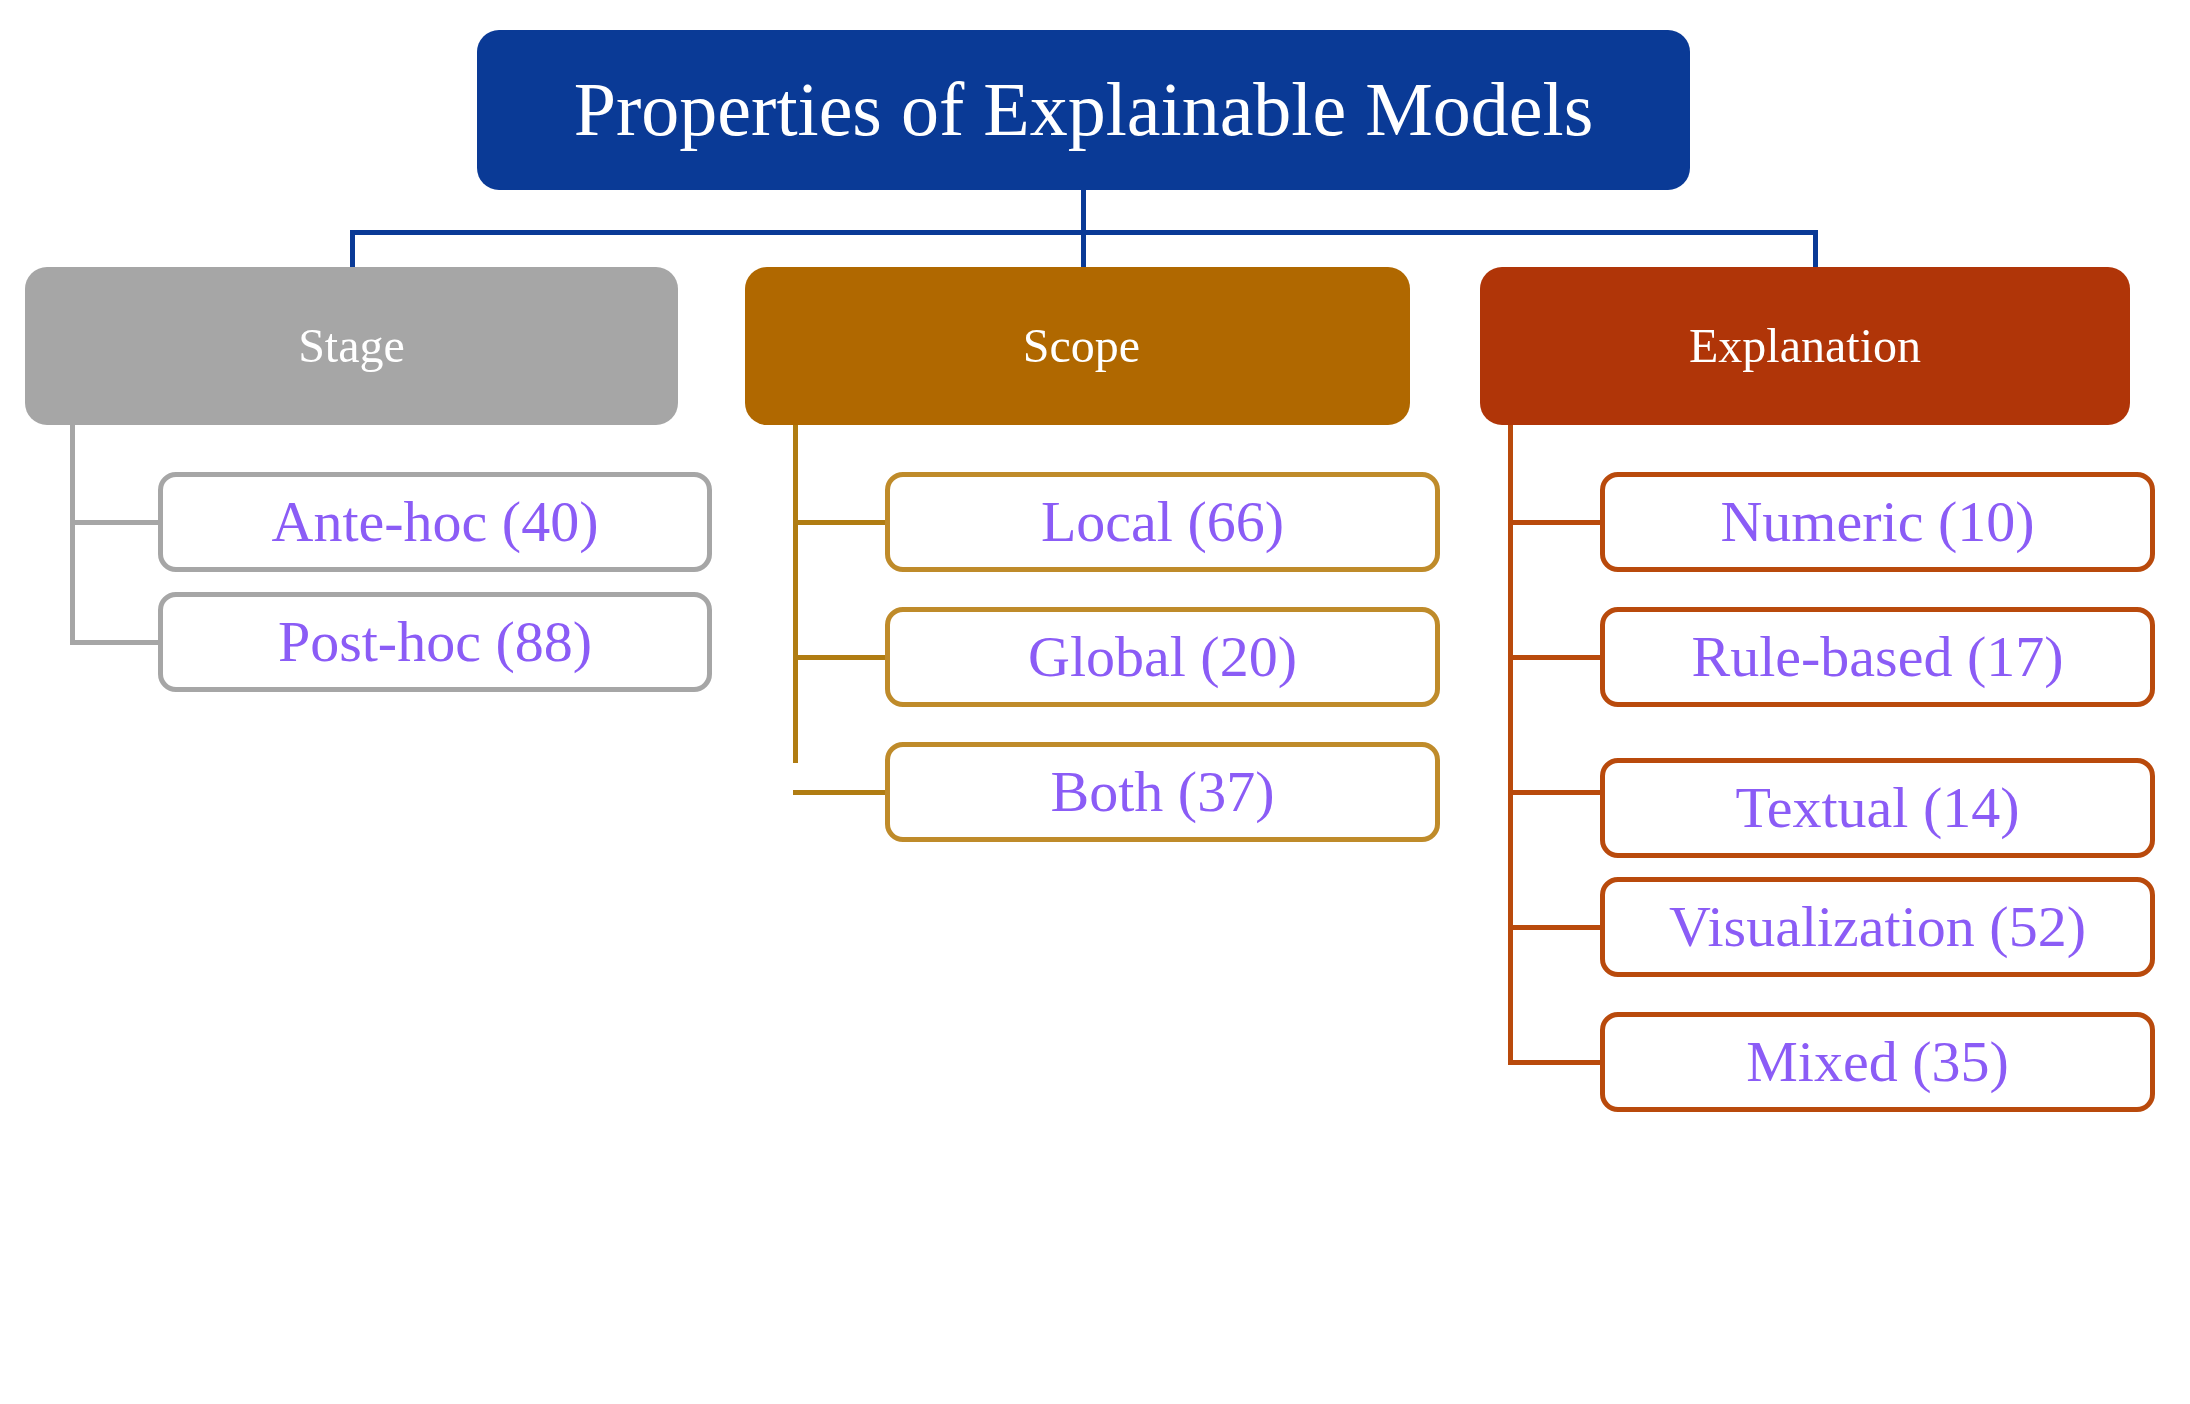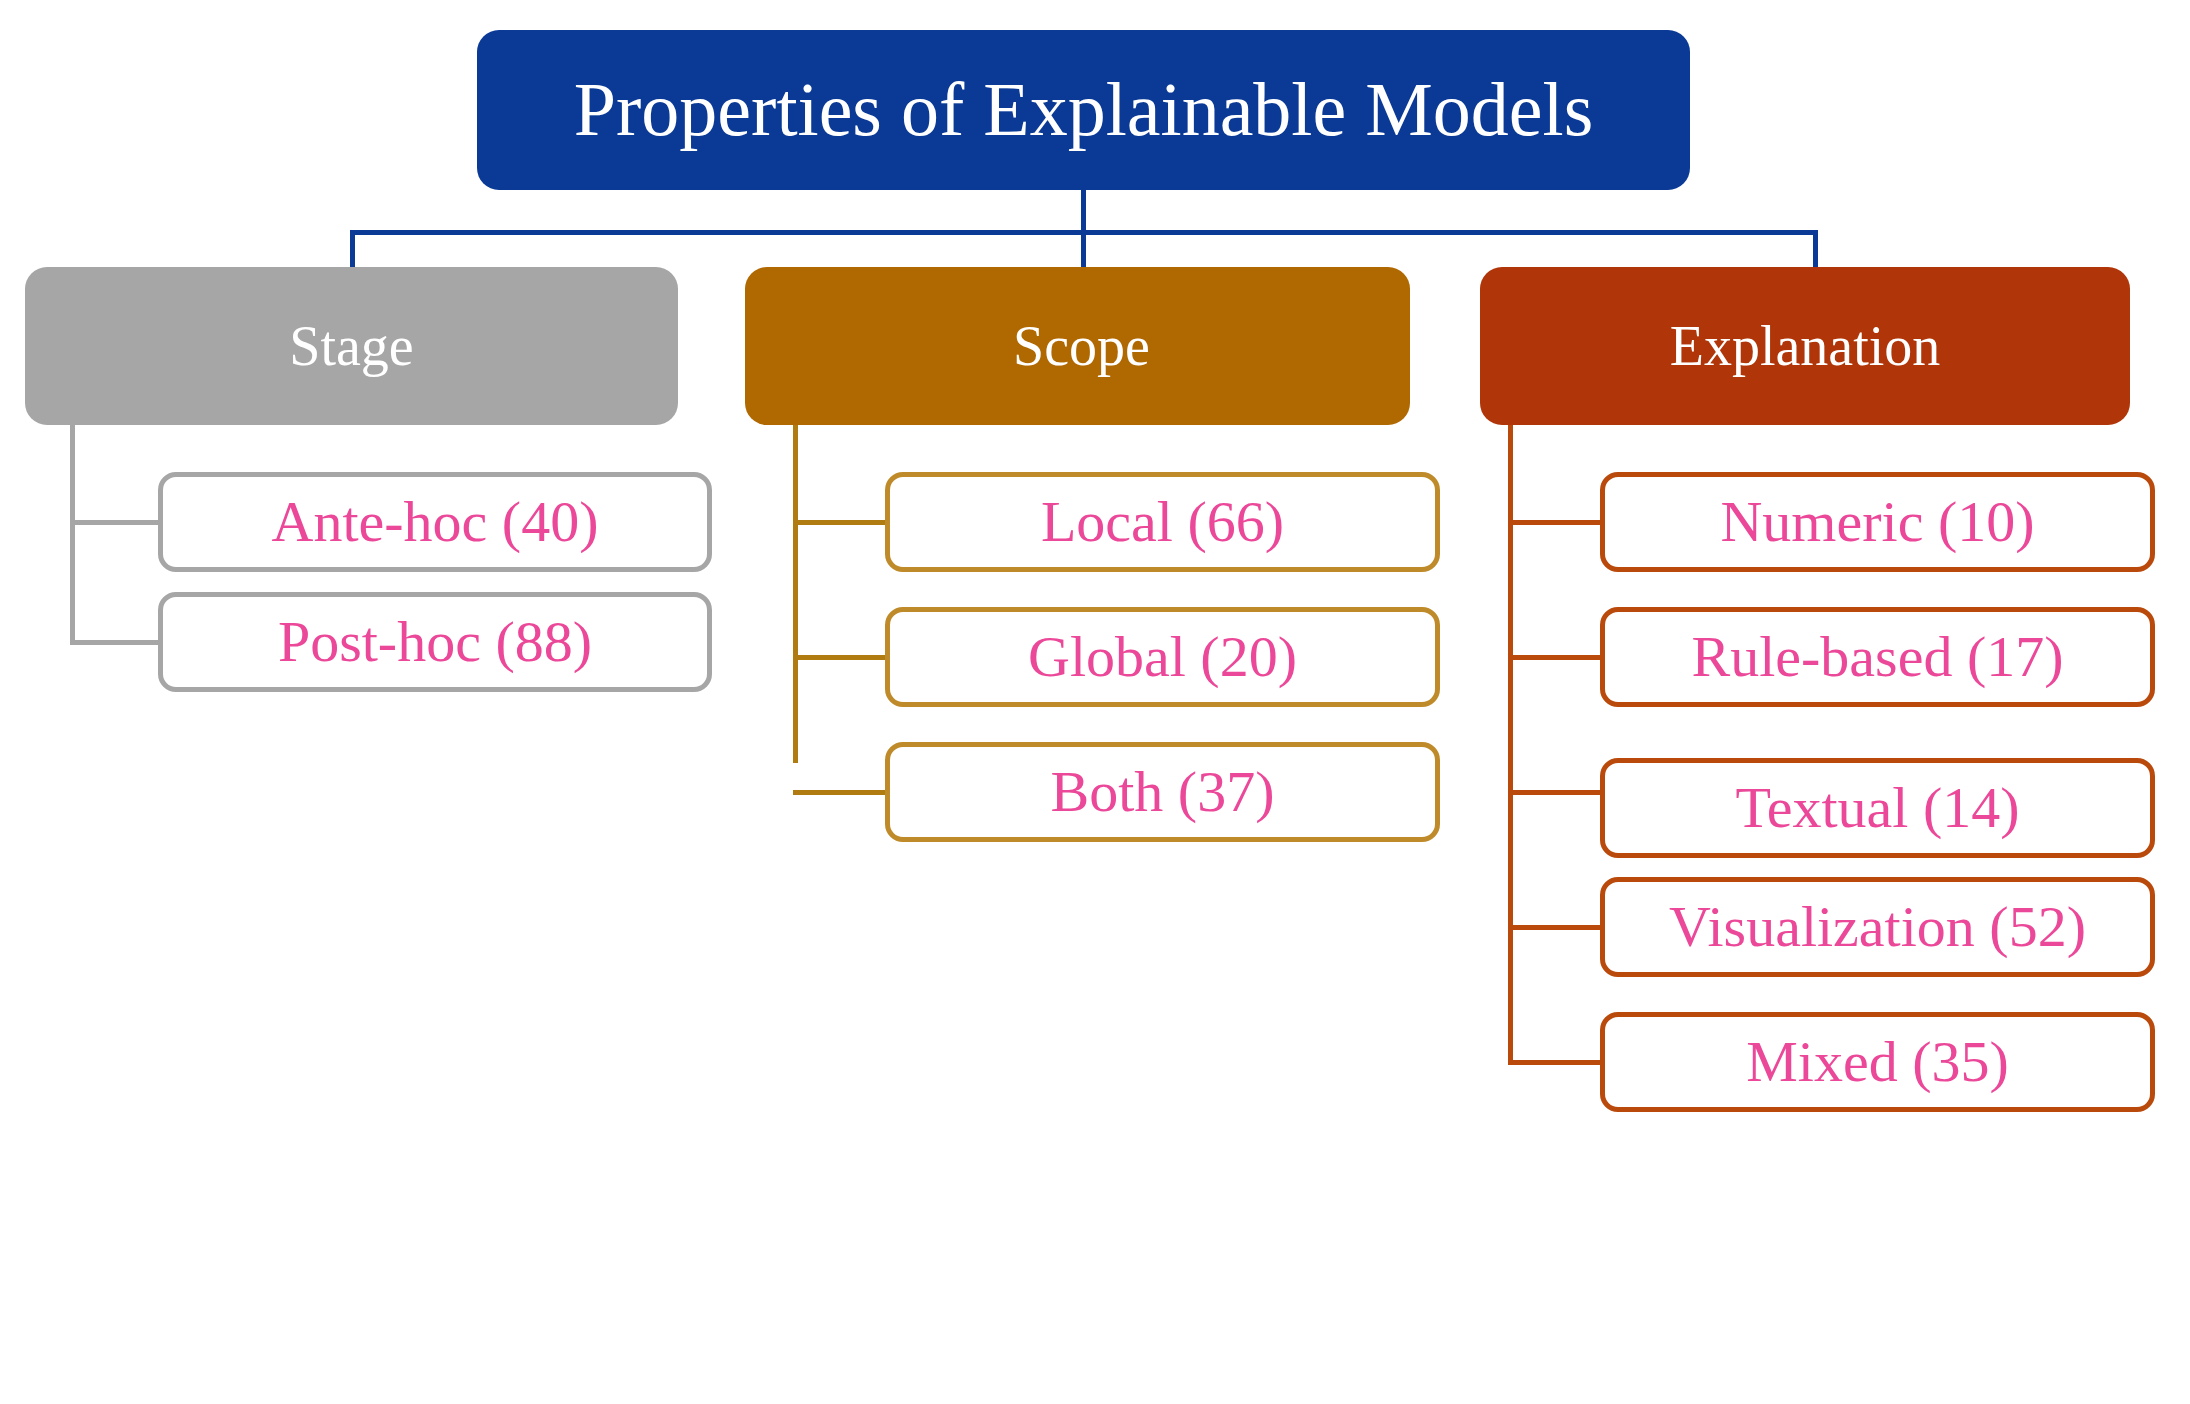--- a/index.html
+++ b/index.html
@@ -46,7 +46,7 @@
     height: 158px;
     border-radius: 22px;
     color: #ffffff;
-    font-size: 56px;
+    font-size: 48px;
   }
   .lvl2.stage       { left: 25px;   width: 653px; background: #A6A6A6; }
   .lvl2.scope       { left: 745px;  width: 665px; background: #B06800; padding-left: 8px; }

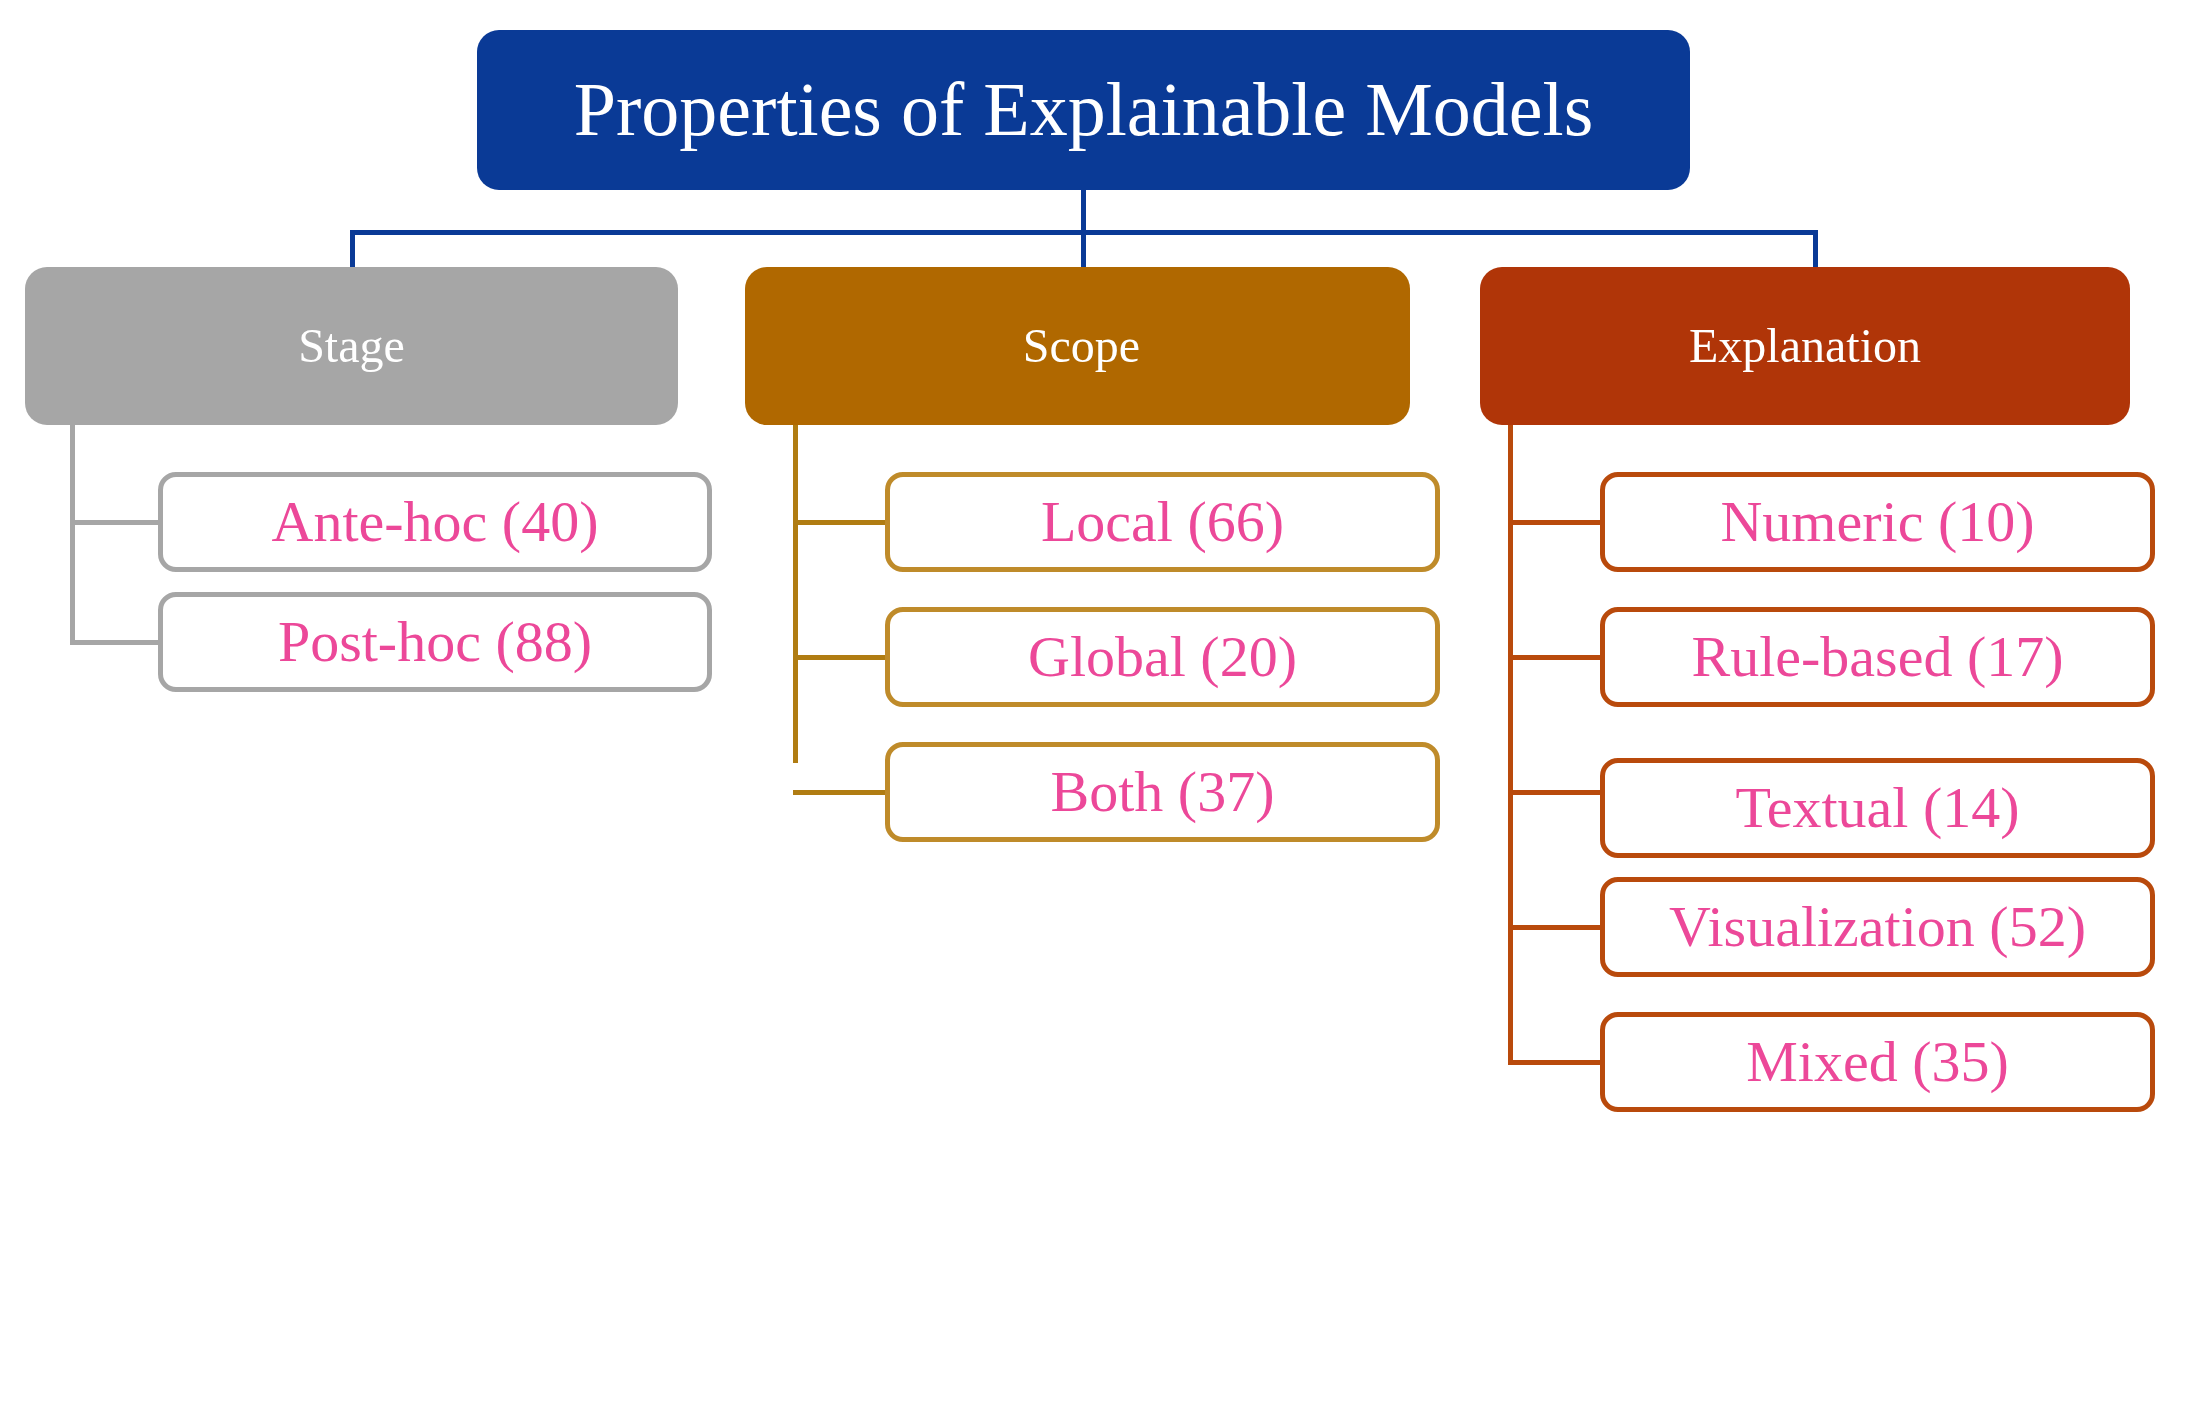--- a/index.html
+++ b/index.html
@@ -57,7 +57,7 @@
     height: 100px;
     border-radius: 18px;
     background: #ffffff;
-    color: #ec4899;
+    color: #8b5cf6;
     font-size: 58px;
     border-style: solid;
     border-width: 5px;

